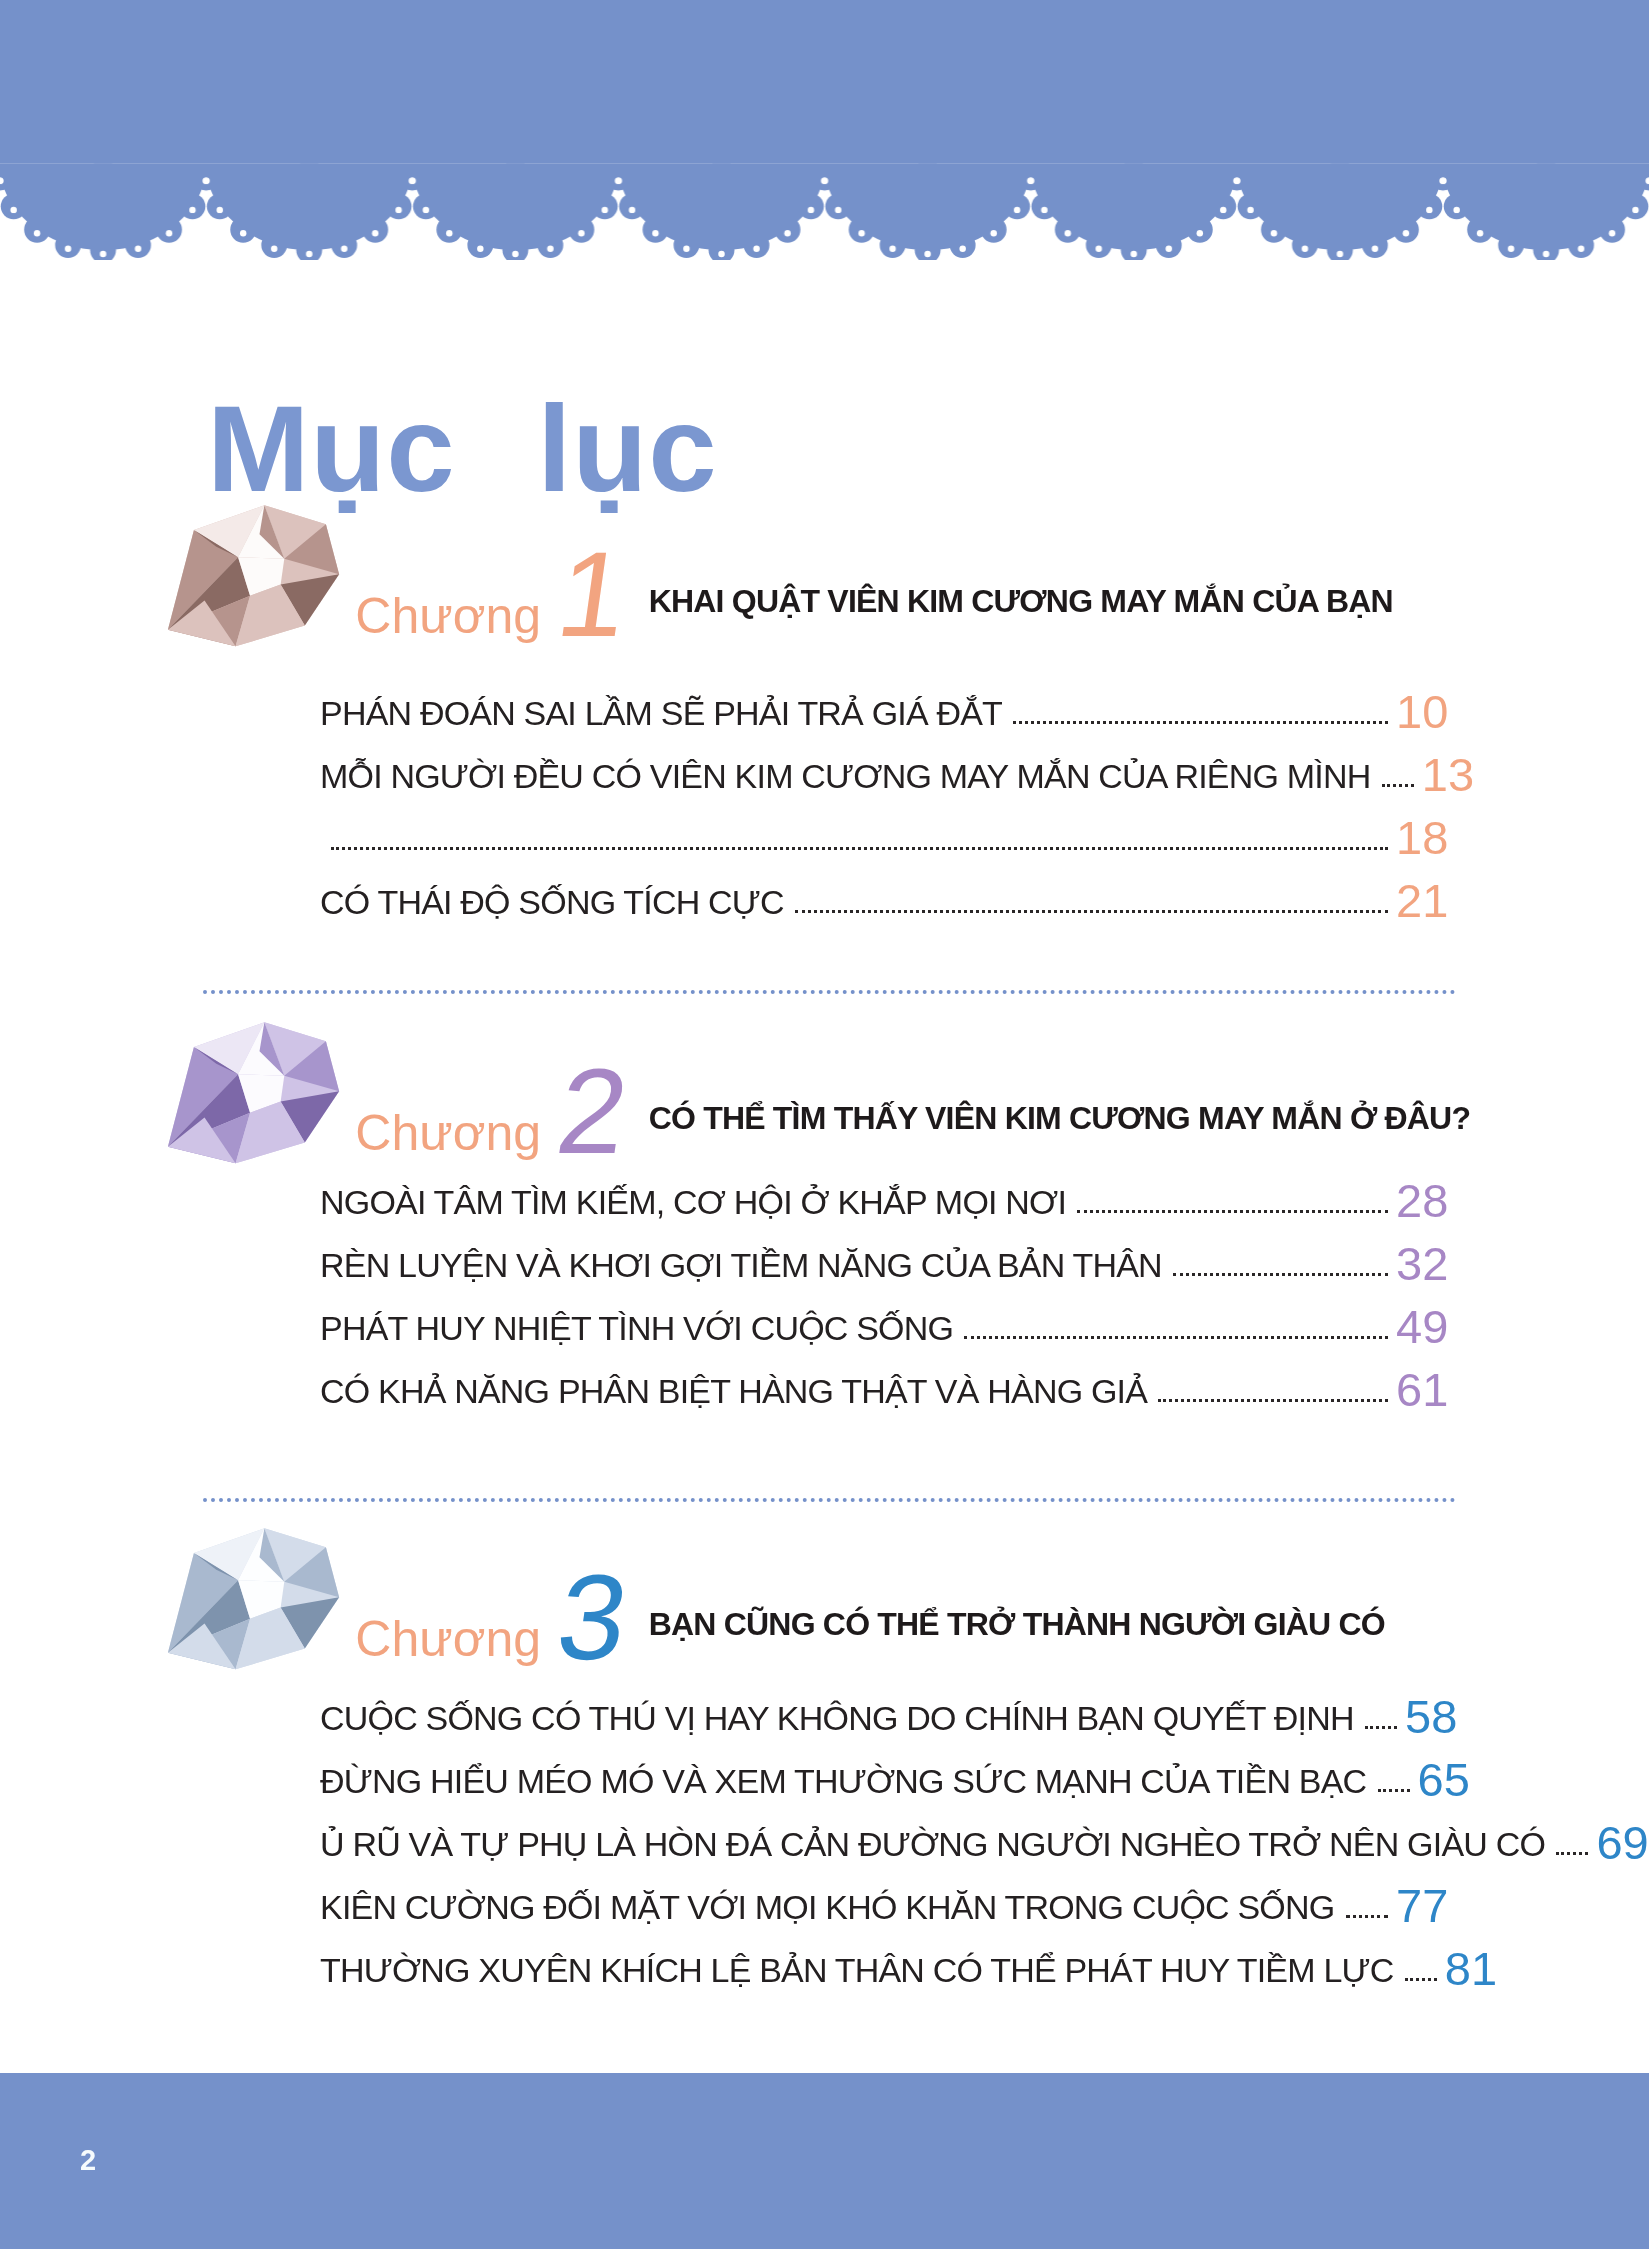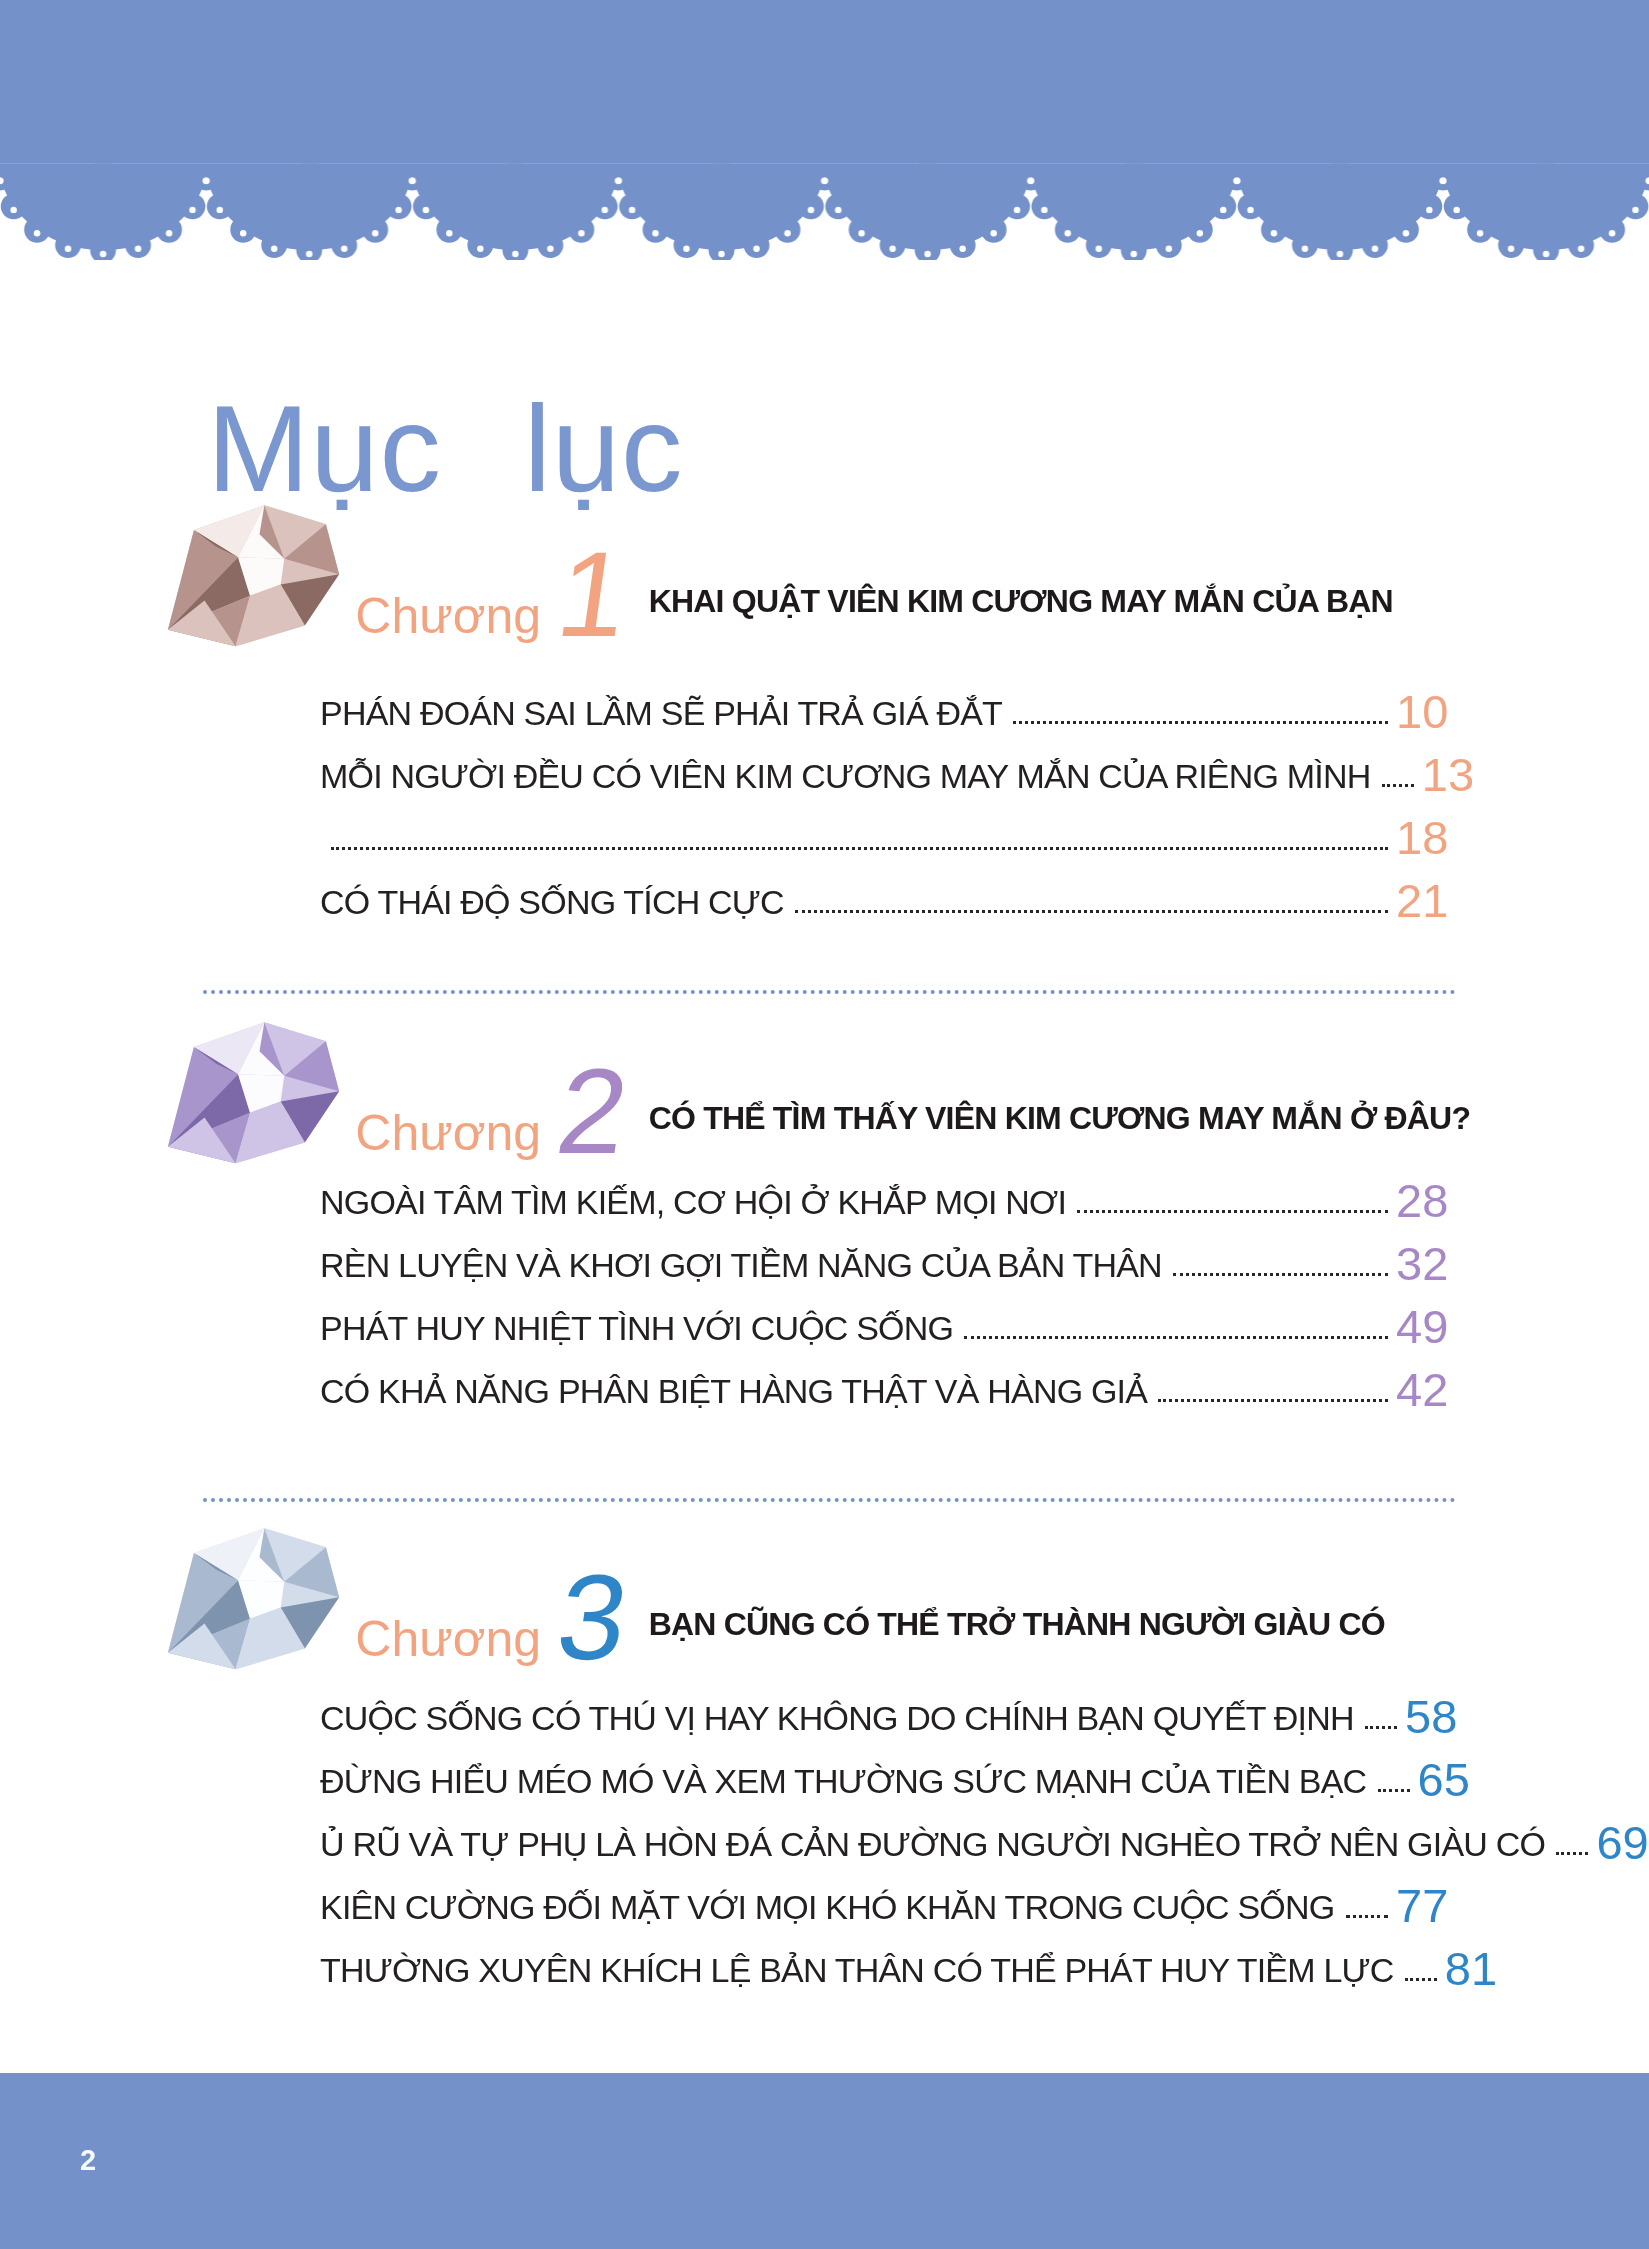--- a/index.html
+++ b/index.html
@@ -20,7 +20,7 @@
   
   .toc-title{
     position:absolute;left:207px;top:305px;
-    font-size:123px;font-weight:normal;line-height:1.0;
+    font-size:123px;font-weight:bold;line-height:1.0;
     letter-spacing:0.8px;word-spacing:47px;
     color:#7B97D0;
   }

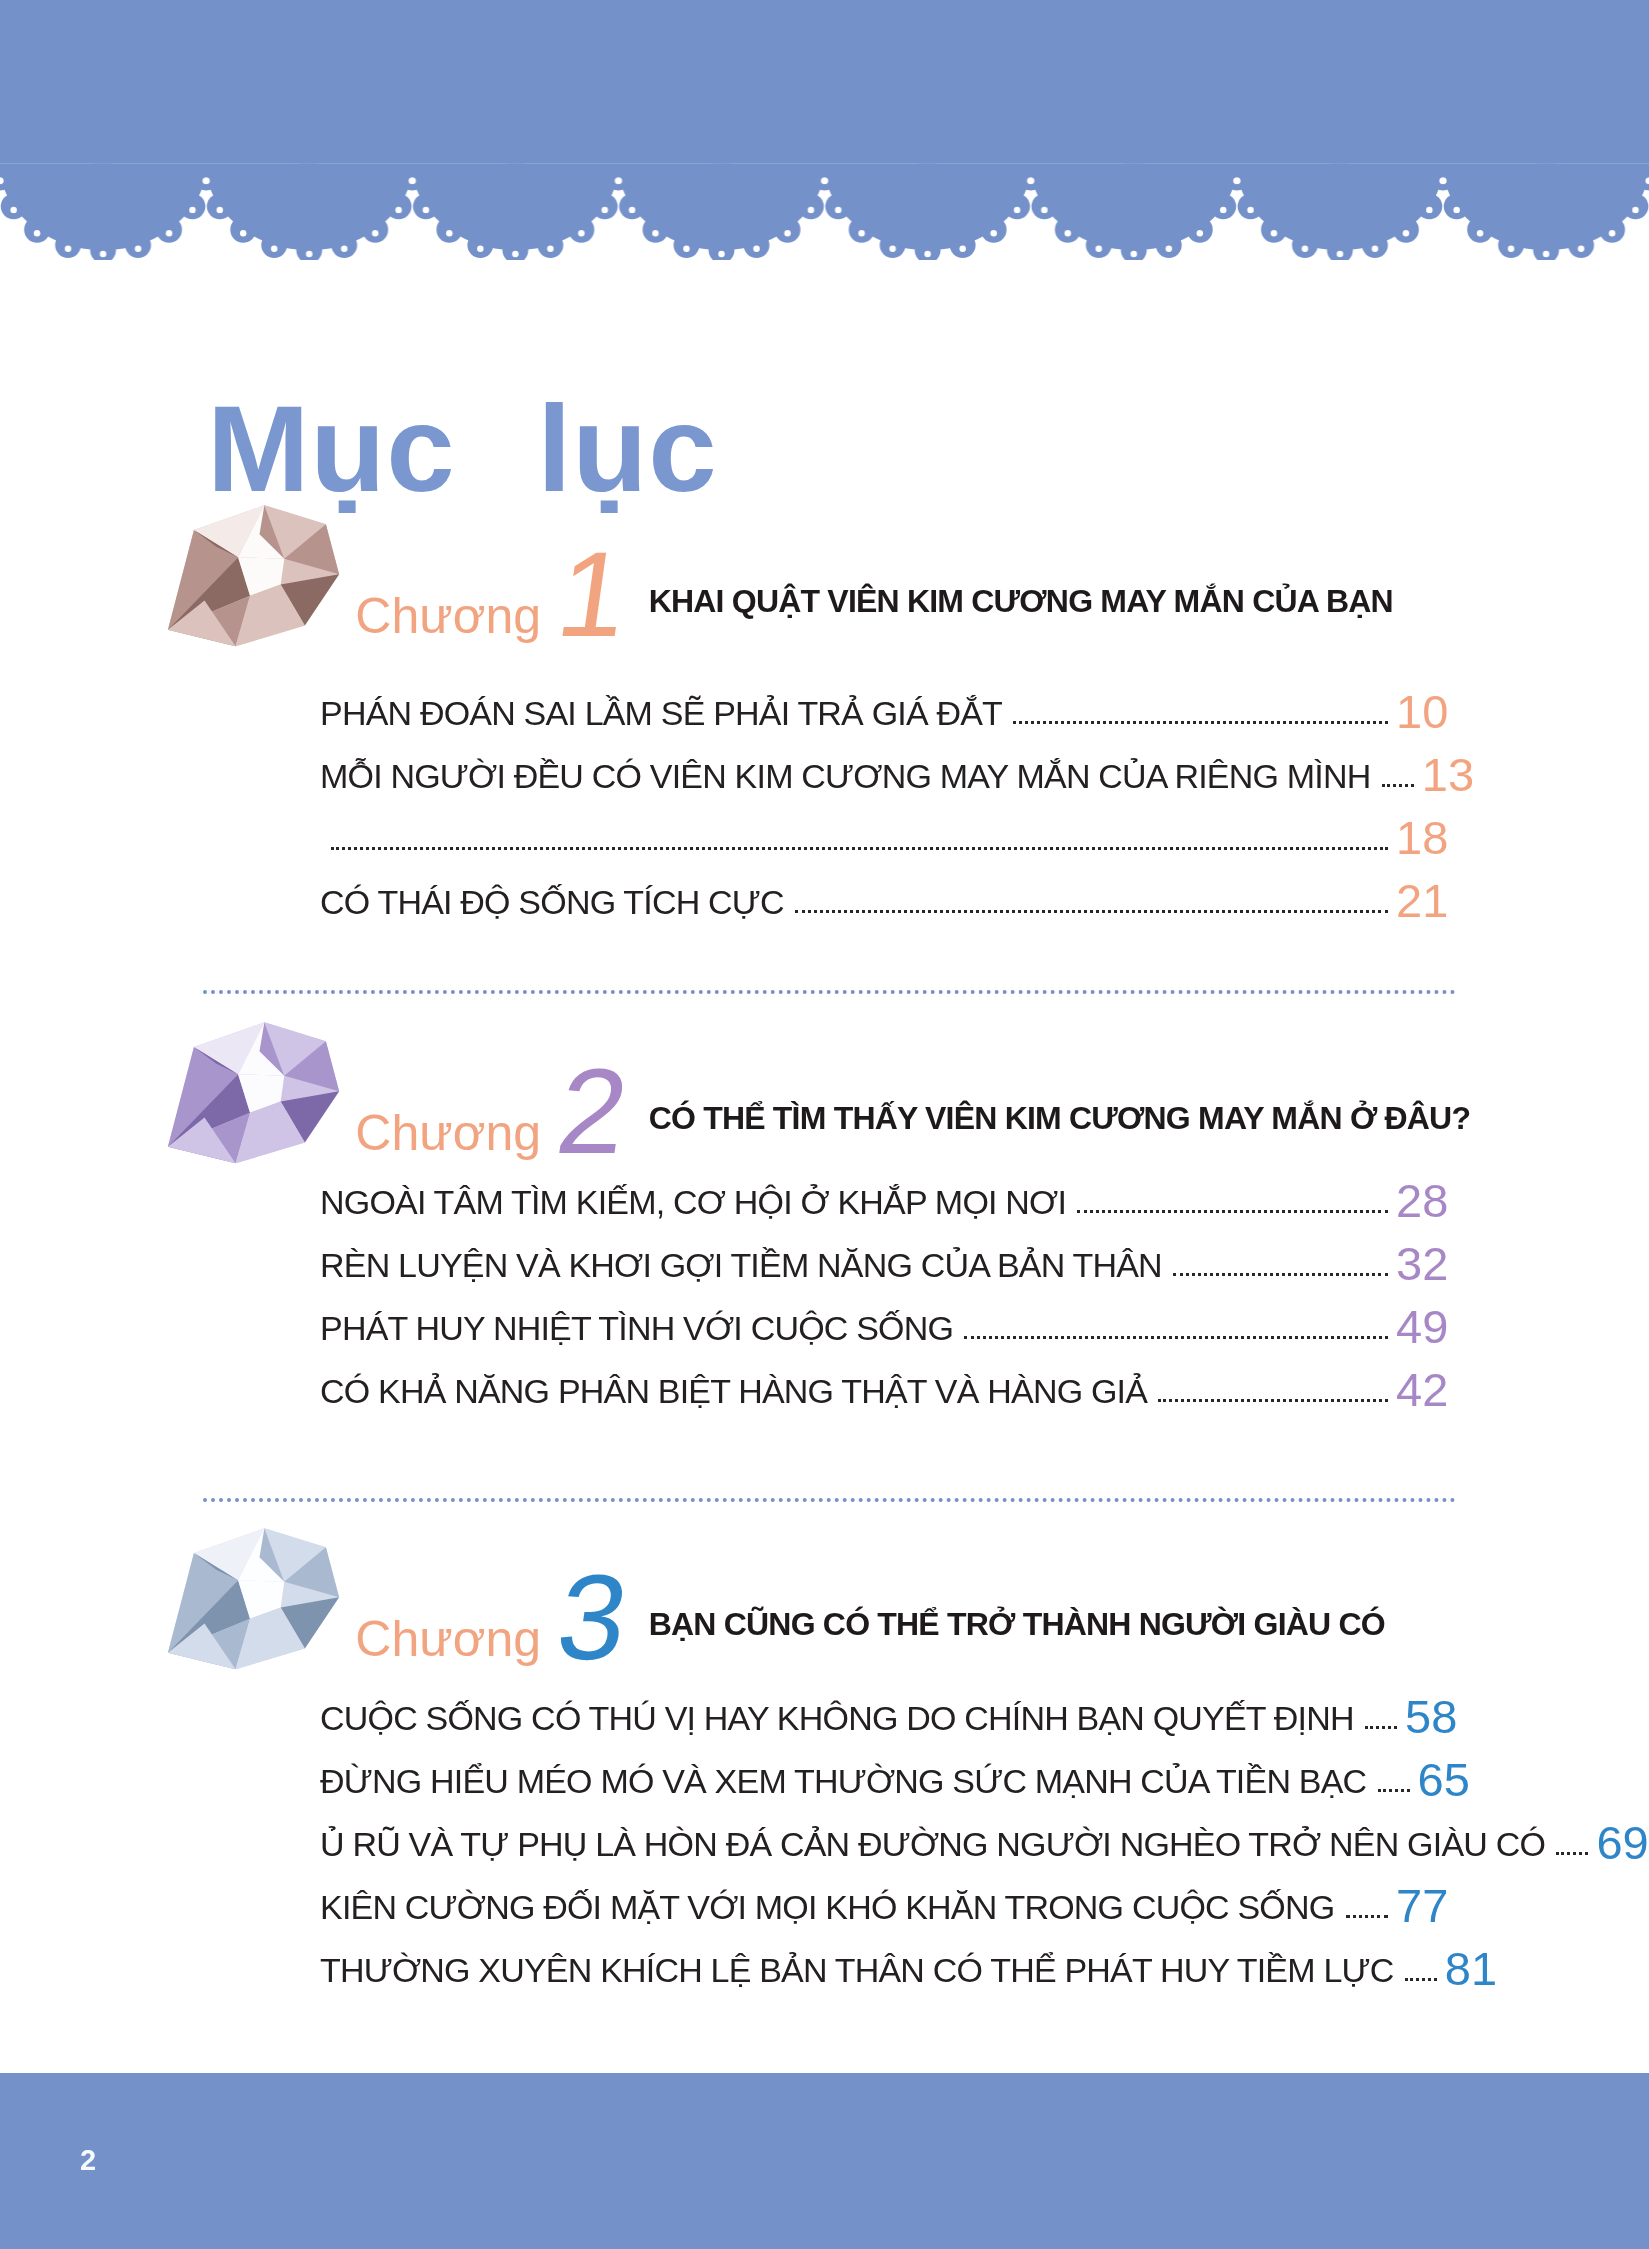--- a/index.html
+++ b/index.html
@@ -217,7 +217,7 @@
       <li class="entry">
         <span class="entry-text">CÓ KHẢ NĂNG PHÂN BIỆT HÀNG THẬT VÀ HÀNG GIẢ</span>
         <span class="leader"></span>
-        <span class="entry-page">42</span>
+        <span class="entry-page">61</span>
       </li>
     </ul>
   </section>

